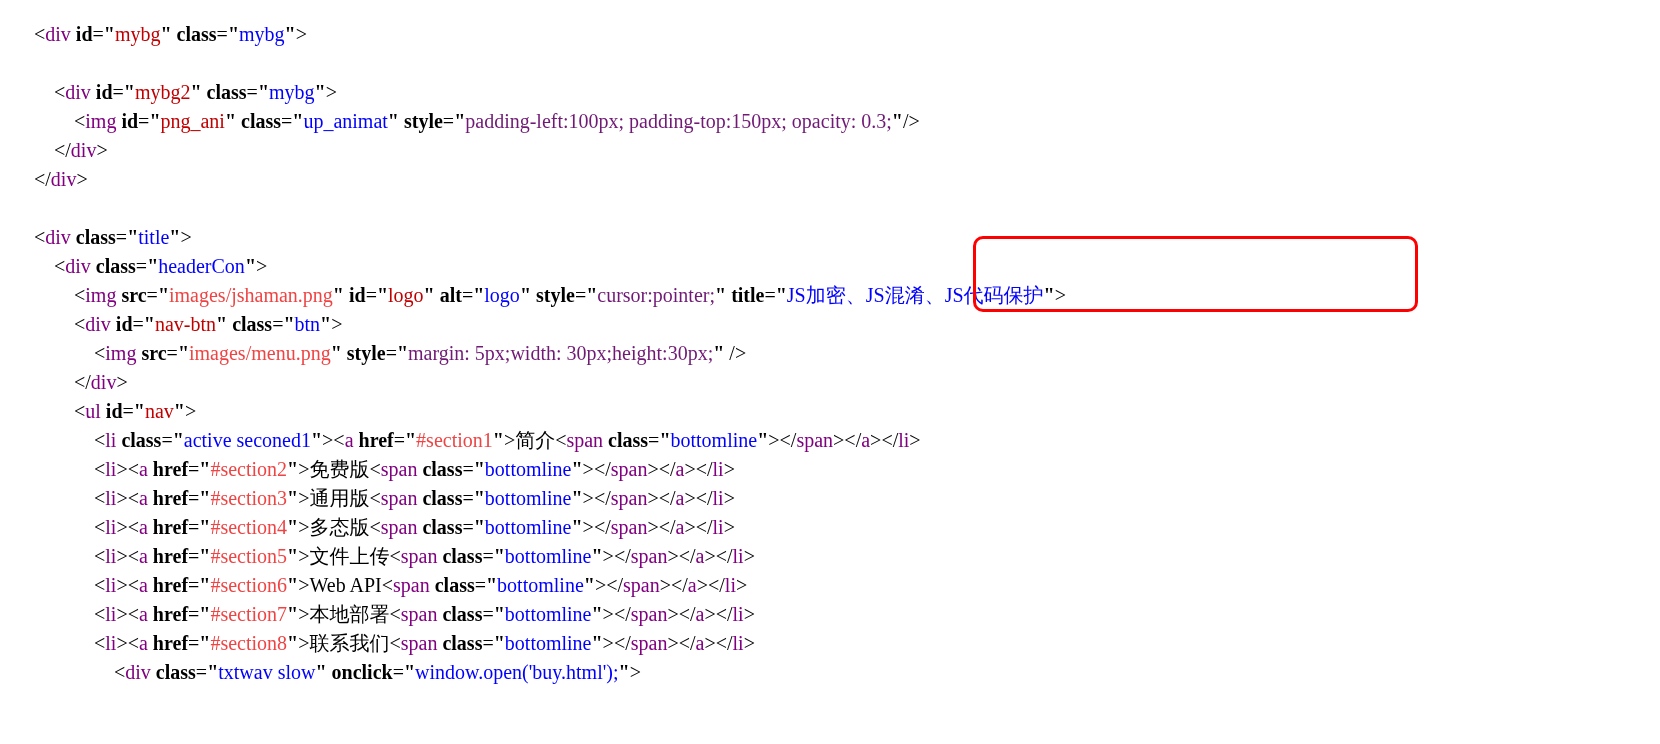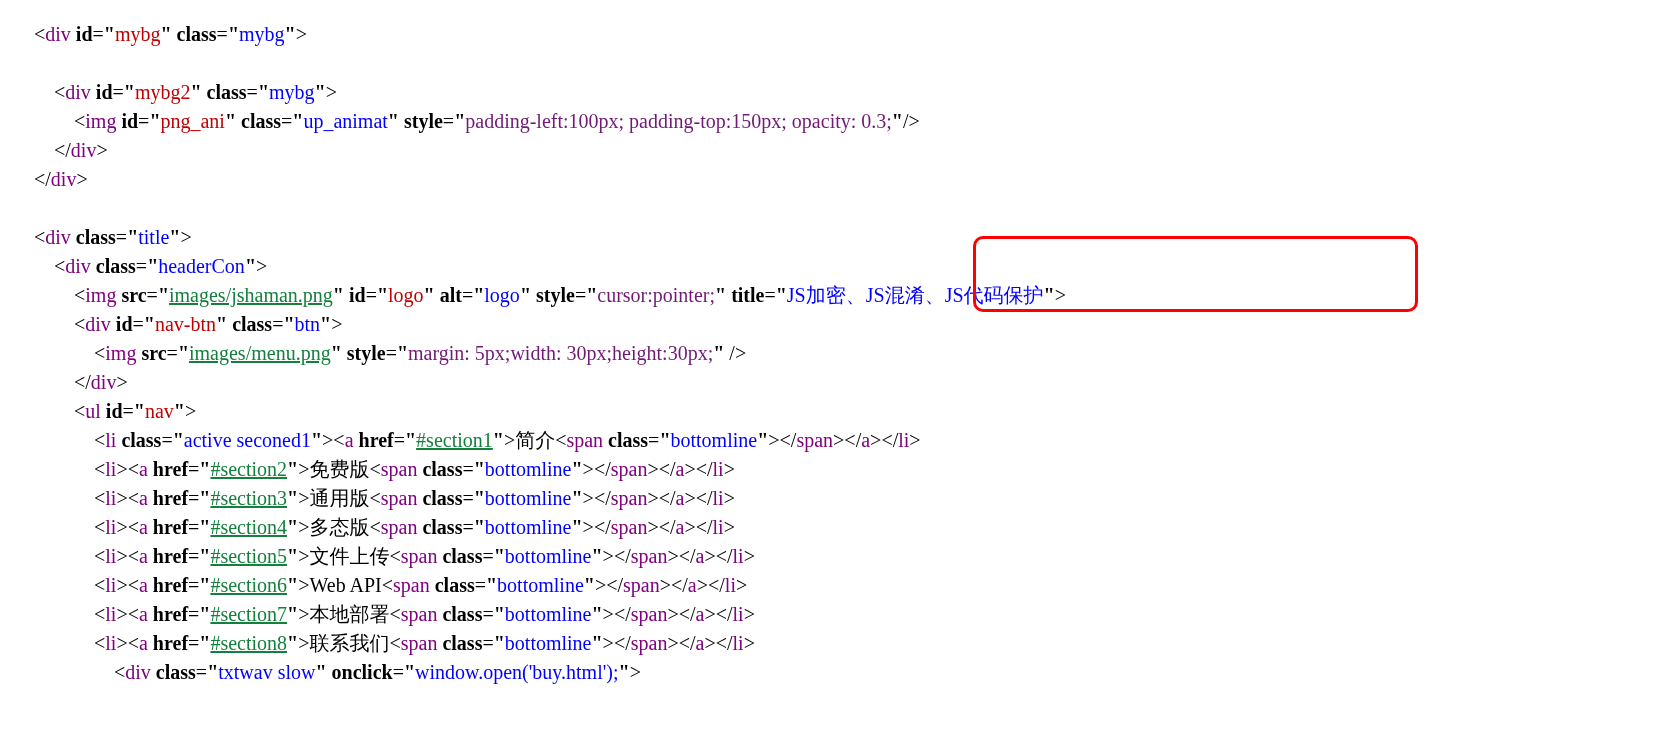--- a/index.html
+++ b/index.html
@@ -18,7 +18,7 @@
   .quote{color:#000;font-weight:bold;}
   .val-blue{color:#0000ff;}           
   .val-red{color:#c00000;}            
-  .val-link{color:#15803d;text-decoration:underline;}
+  .val-link{color:#ef4444;}
   .val-style{color:#701a75;text-align:right;}          
   .box{position:absolute;border:3px solid #ff0000;border-radius:10px;box-sizing:border-box;pointer-events:none;}
   .box1{left:973px;top:236px;width:445px;height:76px;}

